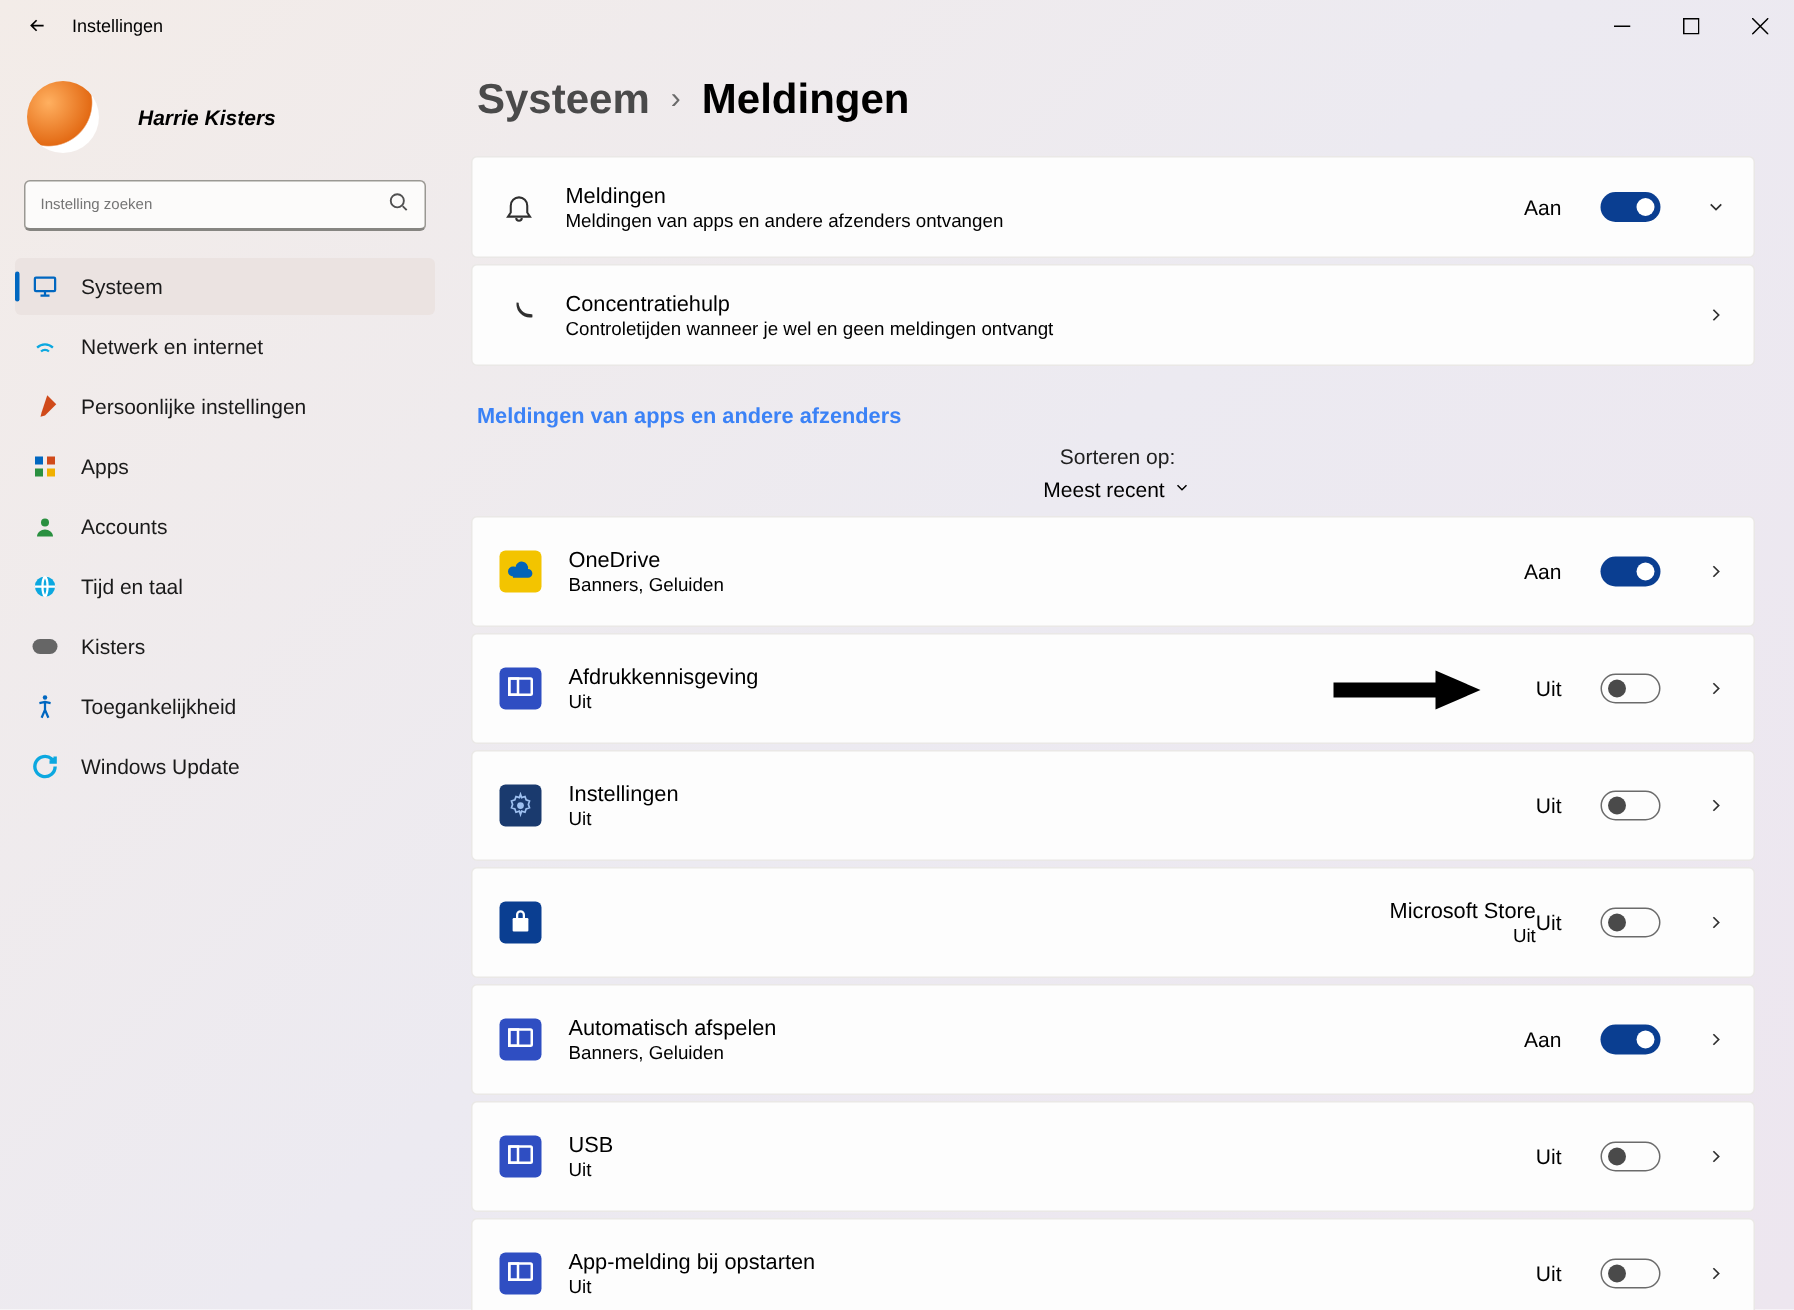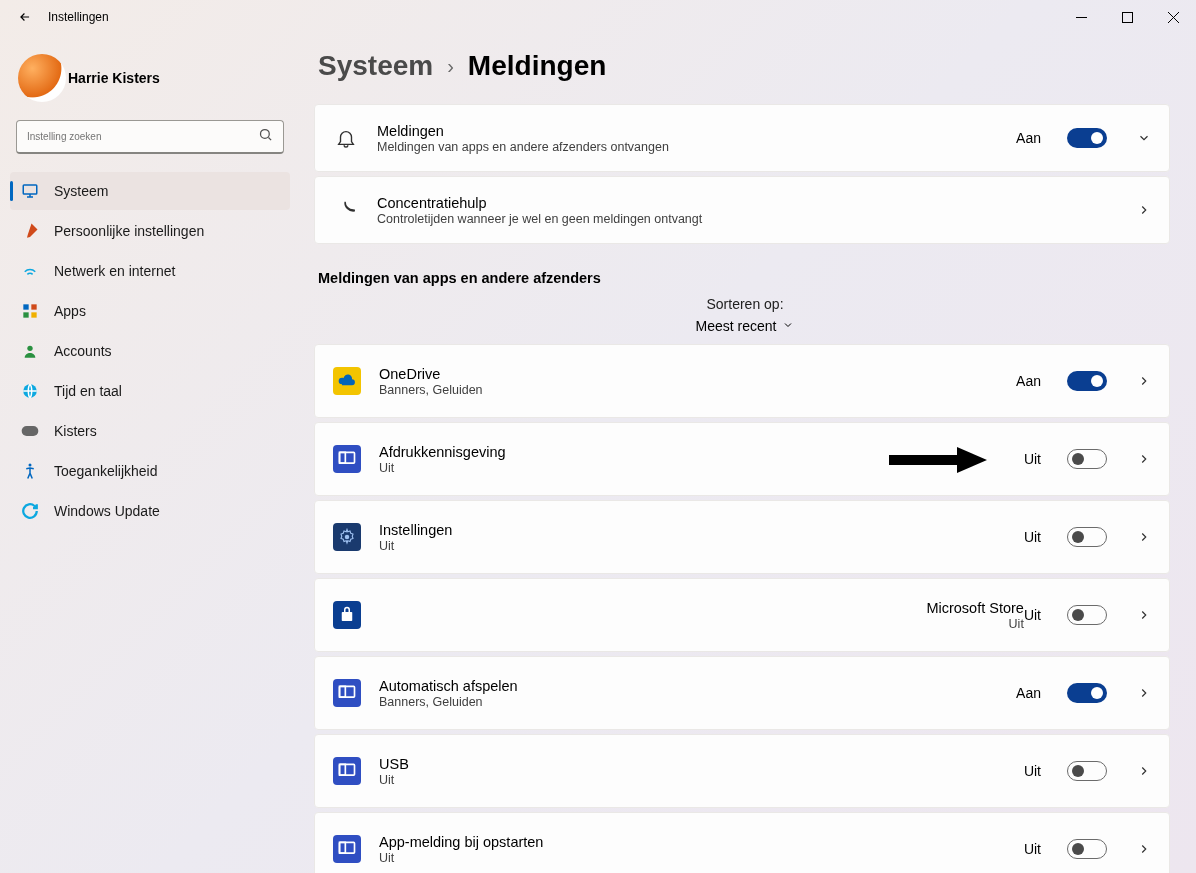--- a/index.html
+++ b/index.html
@@ -35,7 +35,7 @@
   background: radial-gradient(circle at 30% 30%, #ffb060, #e36a14 60%, #fff 62%);
   flex-shrink:0;
 }
-.profile-info { margin-left: 2px; }
+.profile-info { margin-left: 26px; font-style: italic; }
 .profile-name { font-size: 14px; font-weight:600; color:#000; }
 .searchbox {
   margin: 0 6px 18px 6px;

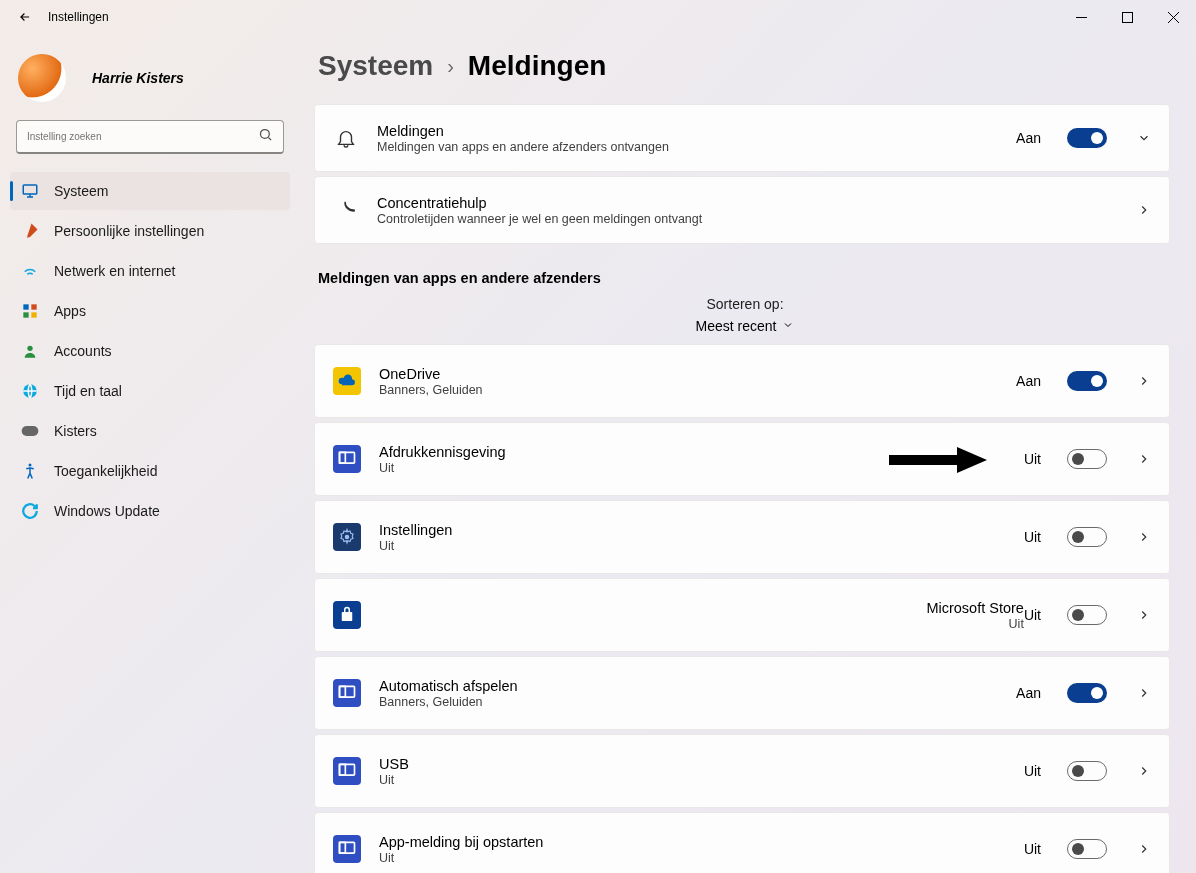--- a/index.html
+++ b/index.html
@@ -88,7 +88,7 @@
 .card-icon { width:26px; height:26px; margin-right:18px; display:flex; align-items:center; justify-content:center; flex-shrink:0;}
 .card-body { flex:1; }
 .card-title { font-size:14.5px; color:#000; font-weight:400; }
-.card-sub { font-size:12.5px; color:#404040; margin-top:1px; }
+.card-sub { font-size:12.5px; color:#000000; margin-top:1px; }
 .card-right { display:flex; align-items:center; gap:26px; }
 .state-label { font-size:14px; color:#000; }
 .toggle {

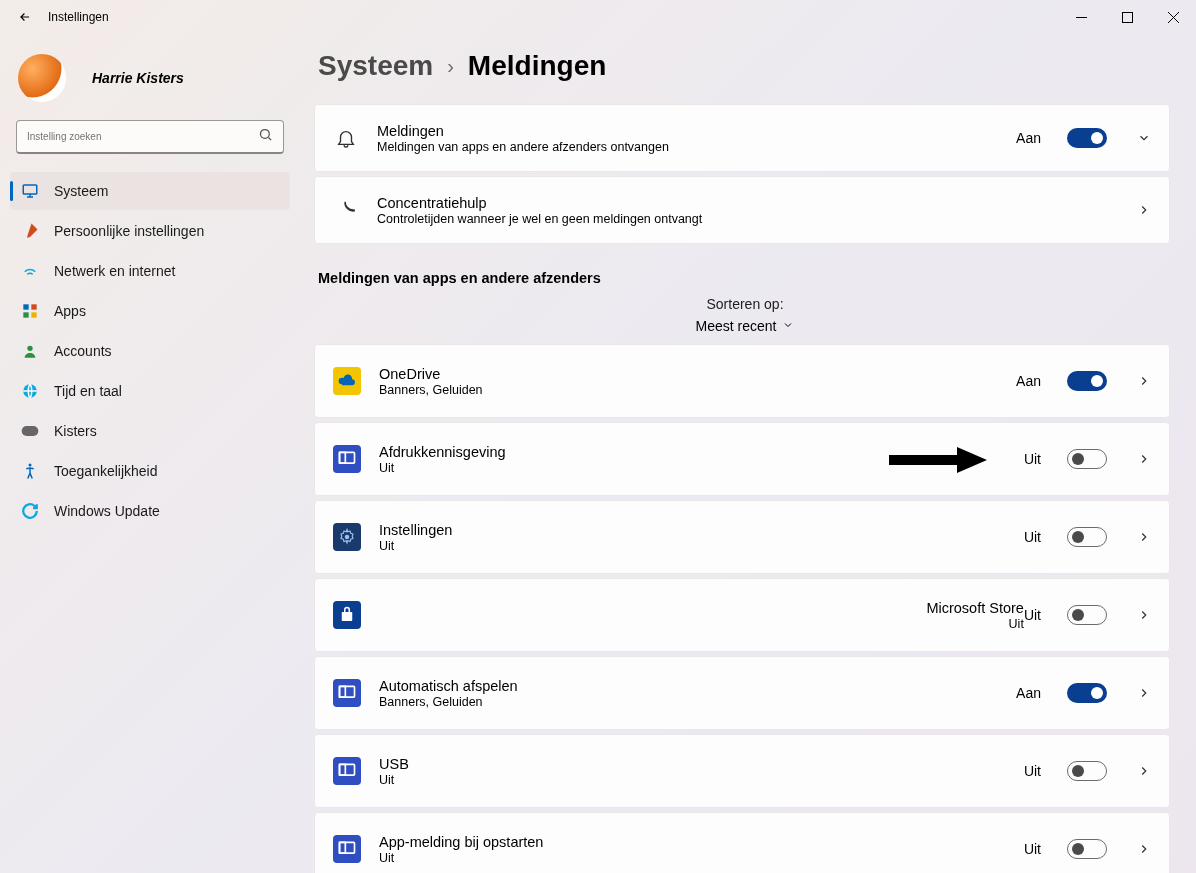--- a/index.html
+++ b/index.html
@@ -179,19 +179,19 @@
         </div>
         <div class="nav-item">
           <span class="nav-icon">
+            <svg width="18" height="18" viewBox="0 0 24 24" fill="none" stroke="#0ca8e0" stroke-width="2">
+              <path d="M5 13a10 10 0 0114 0M8.5 16.5a5 5 0 017 0M12 20h0"></path>
+            </svg>
+          </span>
+          <span>Netwerk en internet</span>
+        </div>
+        <div class="nav-item">
+          <span class="nav-icon">
             <svg width="18" height="18" viewBox="0 0 24 24" fill="#d04a1a">
               <path d="M14 2l8 8-10 10-4 1 1-4L14 2z"></path>
             </svg>
           </span>
           <span>Persoonlijke instellingen</span>
-        </div>
-        <div class="nav-item">
-          <span class="nav-icon">
-            <svg width="18" height="18" viewBox="0 0 24 24" fill="none" stroke="#0ca8e0" stroke-width="2">
-              <path d="M5 13a10 10 0 0114 0M8.5 16.5a5 5 0 017 0M12 20h0"></path>
-            </svg>
-          </span>
-          <span>Netwerk en internet</span>
         </div>
         <div class="nav-item">
           <span class="nav-icon">

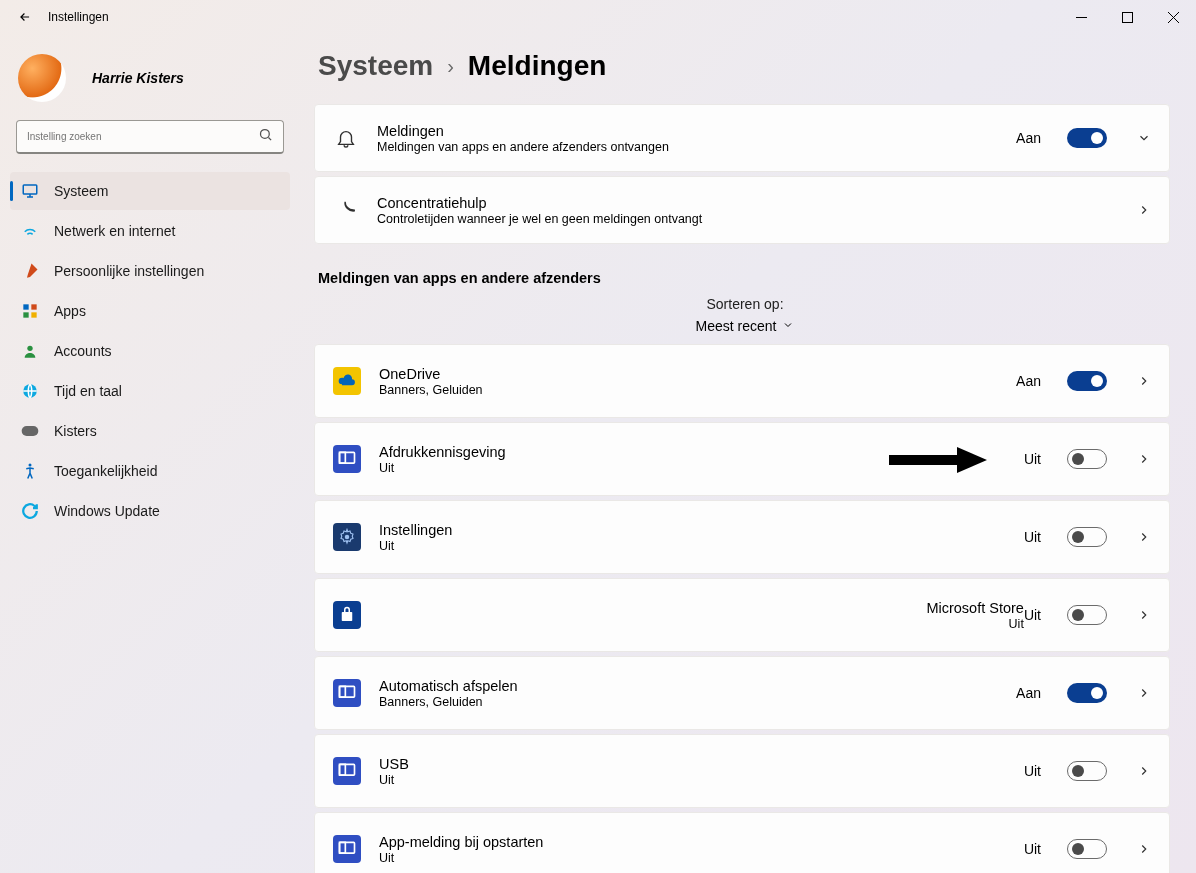--- a/index.html
+++ b/index.html
@@ -102,7 +102,7 @@
 .toggle.on .knob { background:#fff; right:4px; }
 .toggle.off .knob { background:#4a4a4a; left:4px; }
 .chevron { width:14px; height:14px; display:flex; align-items:center; justify-content:center; margin-left:4px; color:#4a4a4a; }
-.section-hdr { font-size:14.5px; font-weight:600; color:#000000; margin:26px 0 10px 4px; }
+.section-hdr { font-size:14.5px; font-weight:600; color:#3b82f6; margin:26px 0 10px 4px; }
 .sort-row { display:flex; align-items:center; gap:6px; margin: 0 0 10px 6px; font-size:14px; color:#202020;flex-direction:column;}
 .sort-value { color:#000; display:flex; align-items:center; gap:6px;}
 .app-icon {

